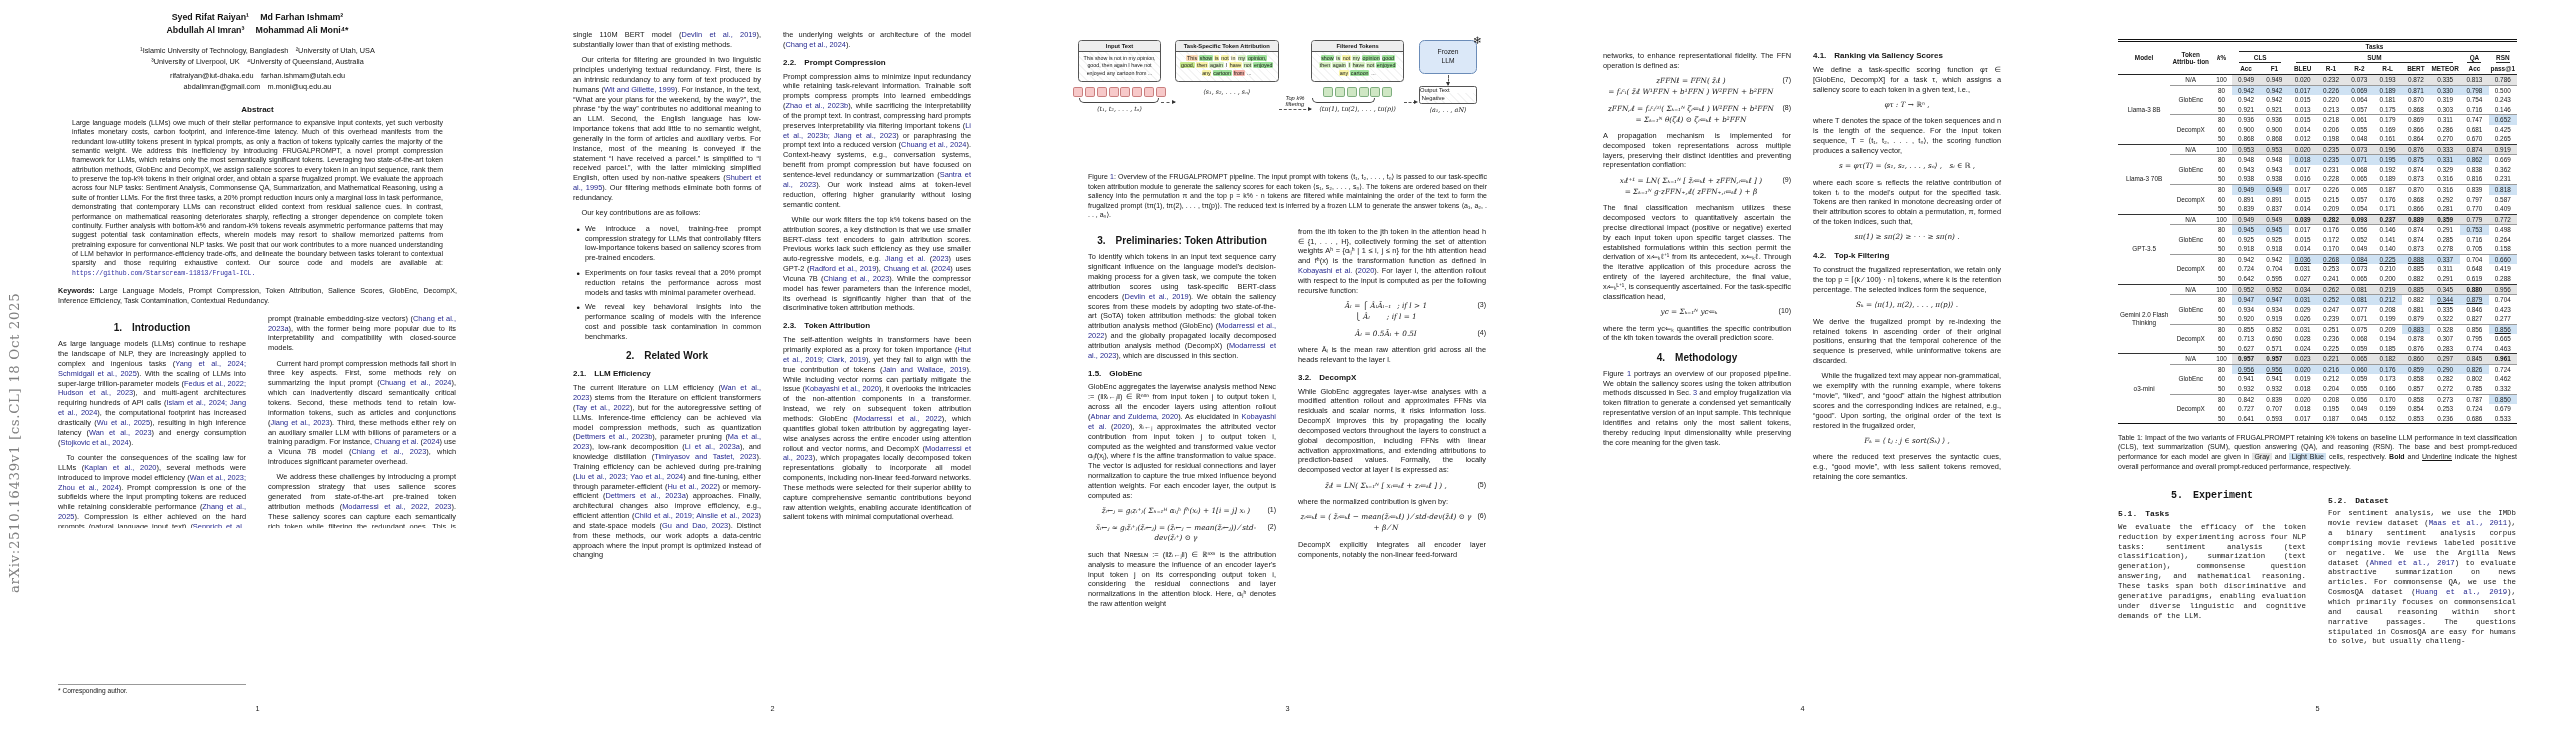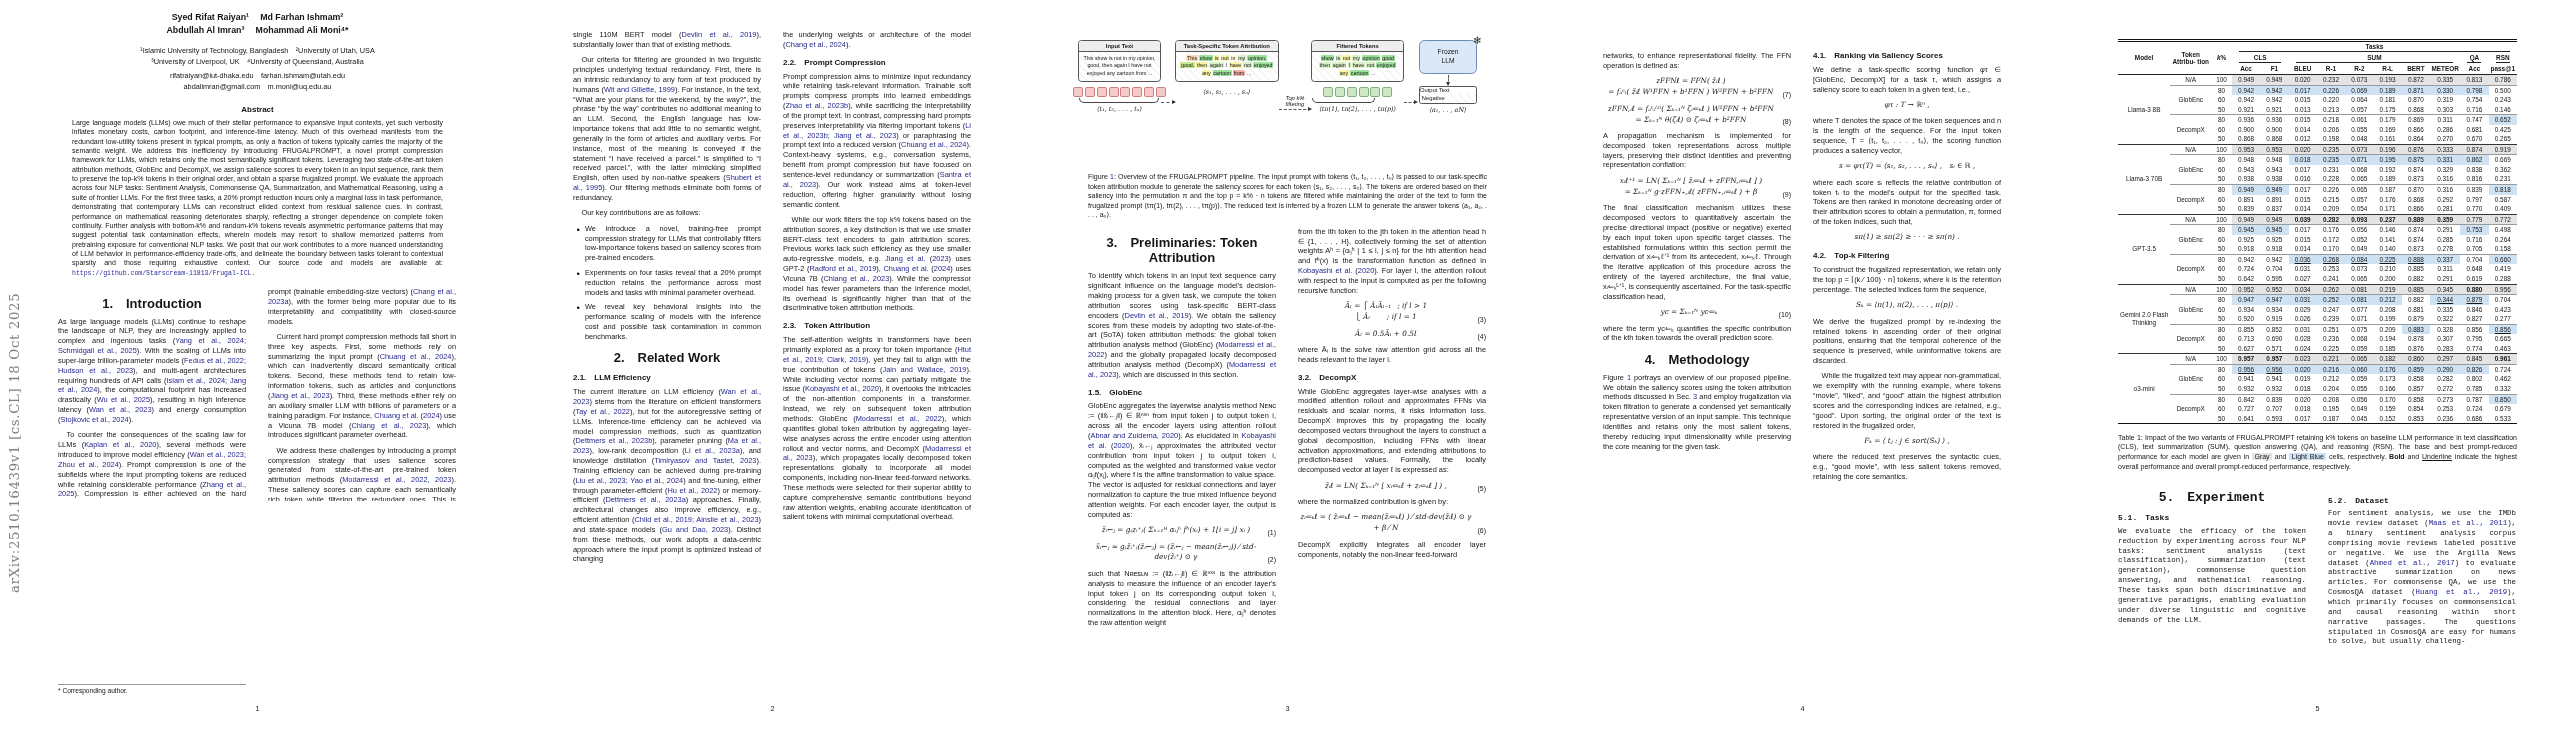--- a/index.html
+++ b/index.html
@@ -17,7 +17,7 @@
   .sub-h{font-weight:bold;text-align:left;font-size:8px;margin:8px 0 4.9px;}
   .cols{display:flex;gap:22px;padding:0 58px;overflow:hidden;}
   .colL,.colR{width:188px;flex:0 0 188px;}
-  .eqrow{display:flex;align-items:flex-end;gap:3.6px;margin:5.5px 0;}
+  .eqrow{display:flex;align-items:flex-start;gap:3.6px;margin:5.5px 0;}
   .eq{flex:1;text-align:center;font-family:"DejaVu Serif","DejaVu Sans",serif;font-style:italic;font-size:7.3px;line-height:1.5;white-space:pre-line;}
   .eqnum{font-size:7px;font-style:normal;}
   .bullet-item{display:flex;gap:4.9px;margin:0 0 4.9px 3.6px;}

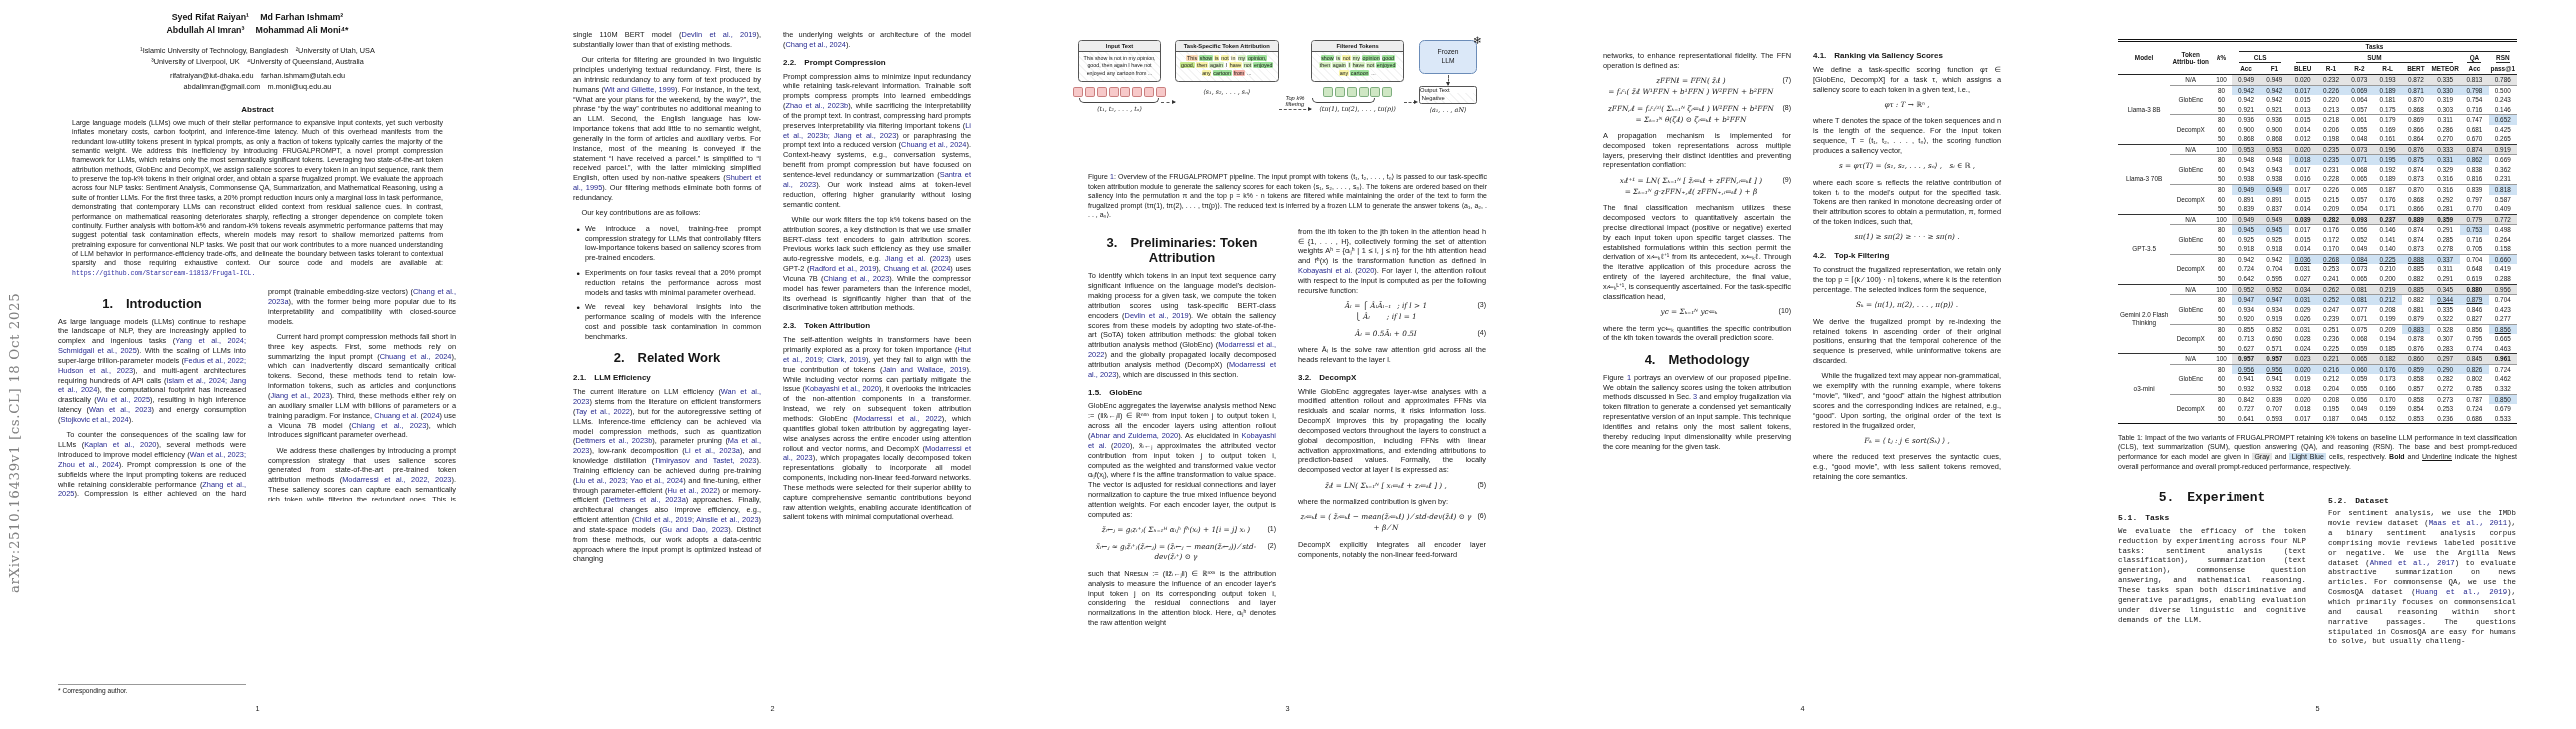--- a/index.html
+++ b/index.html
@@ -13,7 +13,7 @@
   .para.ind{text-indent:8.5px;}
   .cite{color:#23268e;}
   .url{color:#2a2a9e;font-family:"Liberation Mono",monospace;font-size:.93em;}
-  .sec-h{font-weight:bold;text-align:center;font-size:13px;margin:8.5px 0 6px;}
+  .sec-h{font-weight:bold;text-align:center;font-size:10px;margin:8.5px 0 6px;}
   .sub-h{font-weight:bold;text-align:left;font-size:8px;margin:8px 0 4.9px;}
   .cols{display:flex;gap:22px;padding:0 58px;overflow:hidden;}
   .colL,.colR{width:188px;flex:0 0 188px;}

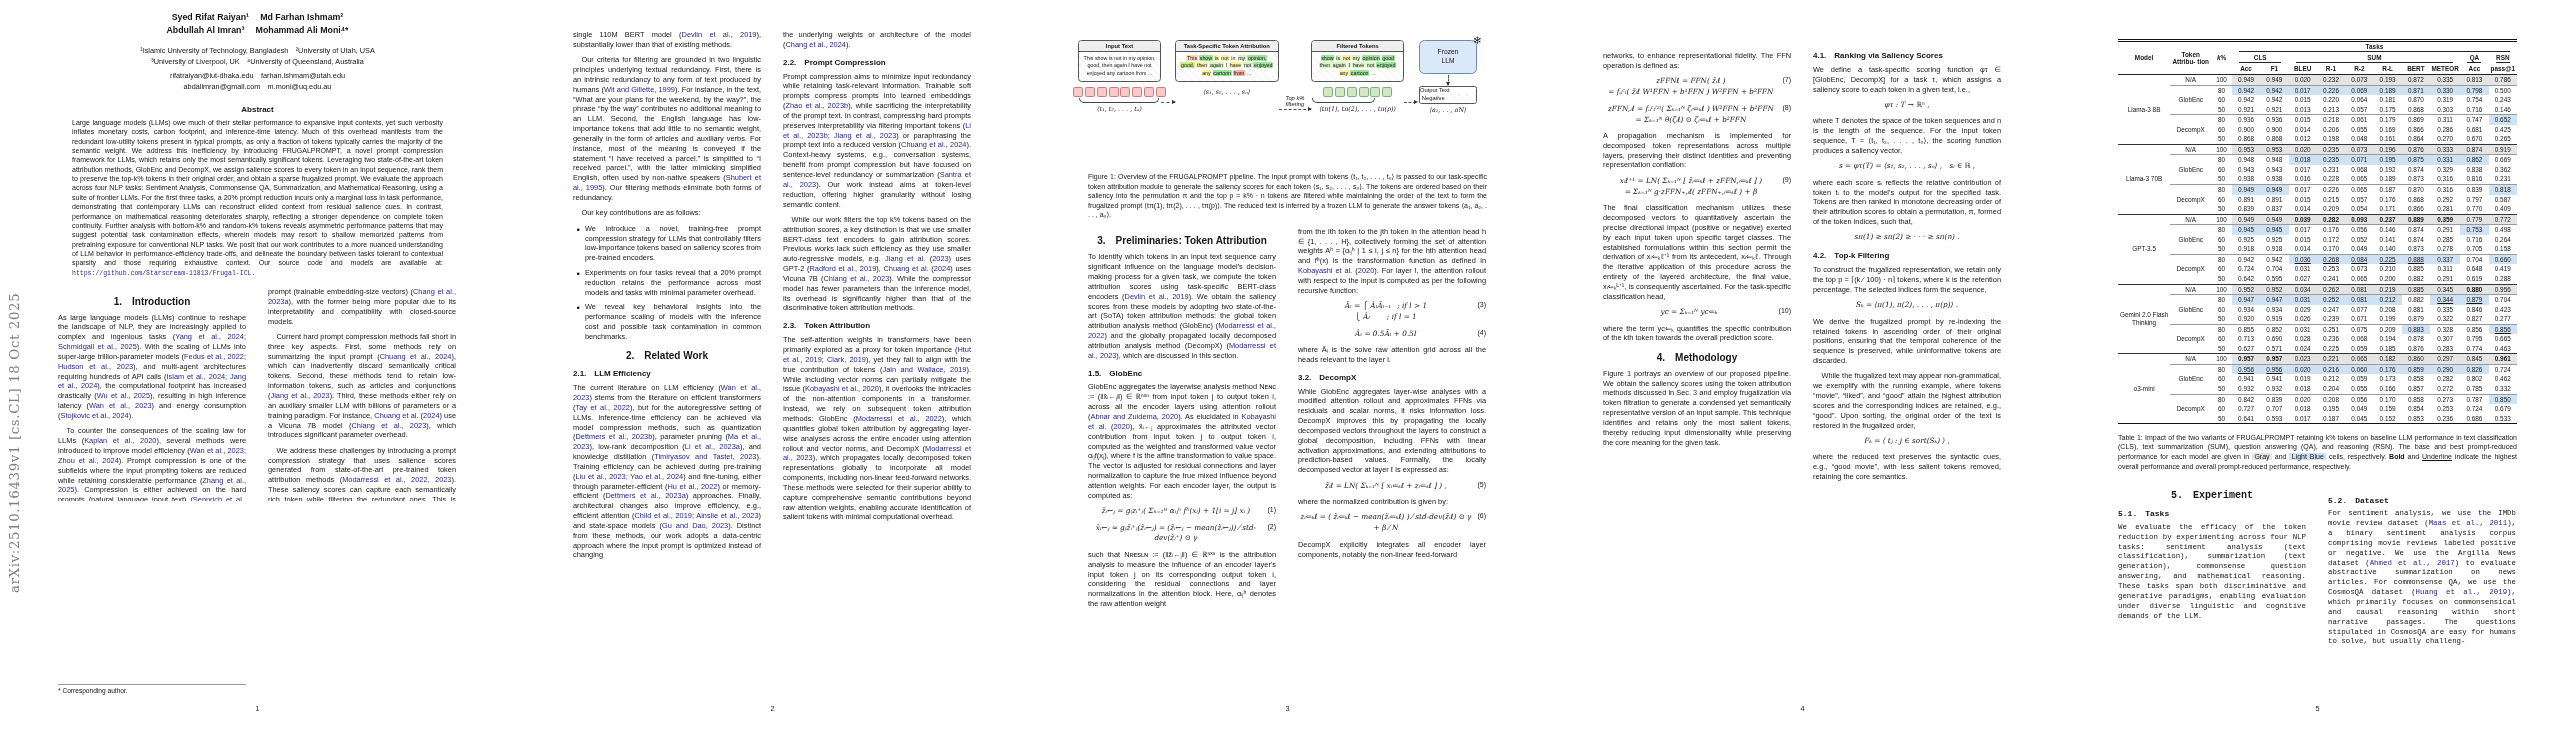--- a/index.html
+++ b/index.html
@@ -112,6 +112,7 @@
     </div>
     <div class="abs-h">Abstract</div>
     <div class="abstract">Large language models (LLMs) owe much of their stellar performance to expansive input contexts, yet such verbosity inflates monetary costs, carbon footprint, and inference-time latency. Much of this overhead manifests from the redundant low-utility tokens present in typical prompts, as only a fraction of tokens typically carries the majority of the semantic weight. We address this inefficiency by introducing FRUGALPROMPT, a novel prompt compression framework for LLMs, which retains only the most semantically significant tokens. Leveraging two state-of-the-art token attribution methods, GlobEnc and DecompX, we assign salience scores to every token in an input sequence, rank them to preserve the top-k% tokens in their original order, and obtain a sparse frugalized prompt. We evaluate the approach across four NLP tasks: Sentiment Analysis, Commonsense QA, Summarization, and Mathematical Reasoning, using a suite of frontier LLMs. For the first three tasks, a 20% prompt reduction incurs only a marginal loss in task performance, demonstrating that contemporary LLMs can reconstruct elided context from residual salience cues. In contrast, performance on mathematical reasoning deteriorates sharply, reflecting a stronger dependence on complete token continuity. Further analysis with bottom-k% and random-k% tokens reveals asymmetric performance patterns that may suggest potential task contamination effects, wherein models may resort to shallow memorized patterns from pretraining exposure for conventional NLP tasks. We posit that our work contributes to a more nuanced understanding of LLM behavior in performance-efficiency trade-offs, and delineate the boundary between tasks tolerant to contextual sparsity and those requiring exhaustive context. Our source code and models are available at: <span class="url">https://github.com/Starscream-11813/Frugal-ICL.</span></div>
+    <div class="keywords"><b>Keywords:</b><span> Large Language Models, Prompt Compression, Token Attribution, Salience Scores, GlobEnc, DecompX, Inference Efficiency, Task Contamination, Contextual Redundancy.</span></div>
     <div class="cols p1cols">
       <div class="colL">
         <div class="sec-h">1. Introduction</div>

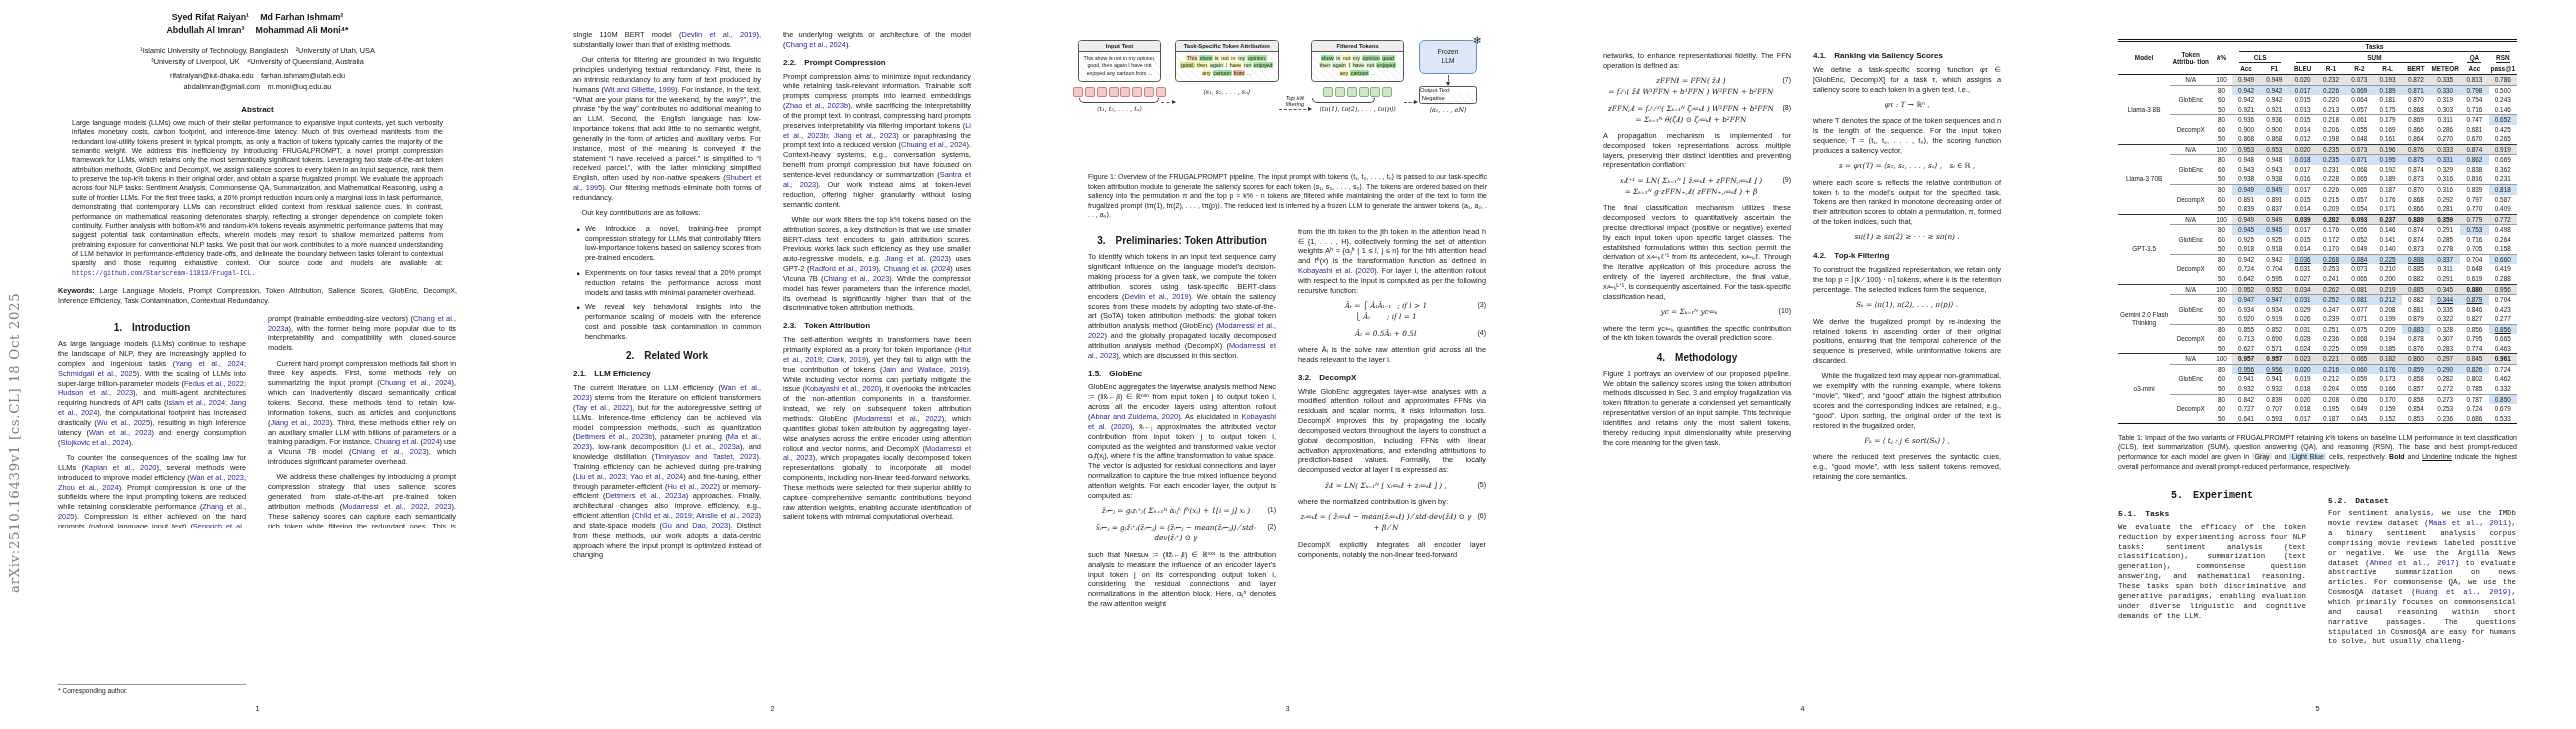--- a/index.html
+++ b/index.html
@@ -289,7 +289,7 @@
             <div class="eqnum">(4)</div>
           </div>
         <div>
-            <p class="para">where Āₗ is the solve raw attention grid across all the heads relevant to the layer l.</p>
+            <p class="para">where Āₗ is the mean raw attention grid across all the heads relevant to the layer l.</p>
           </div>
         <div class="sub-h">3.2. DecompX</div>
         <div>

